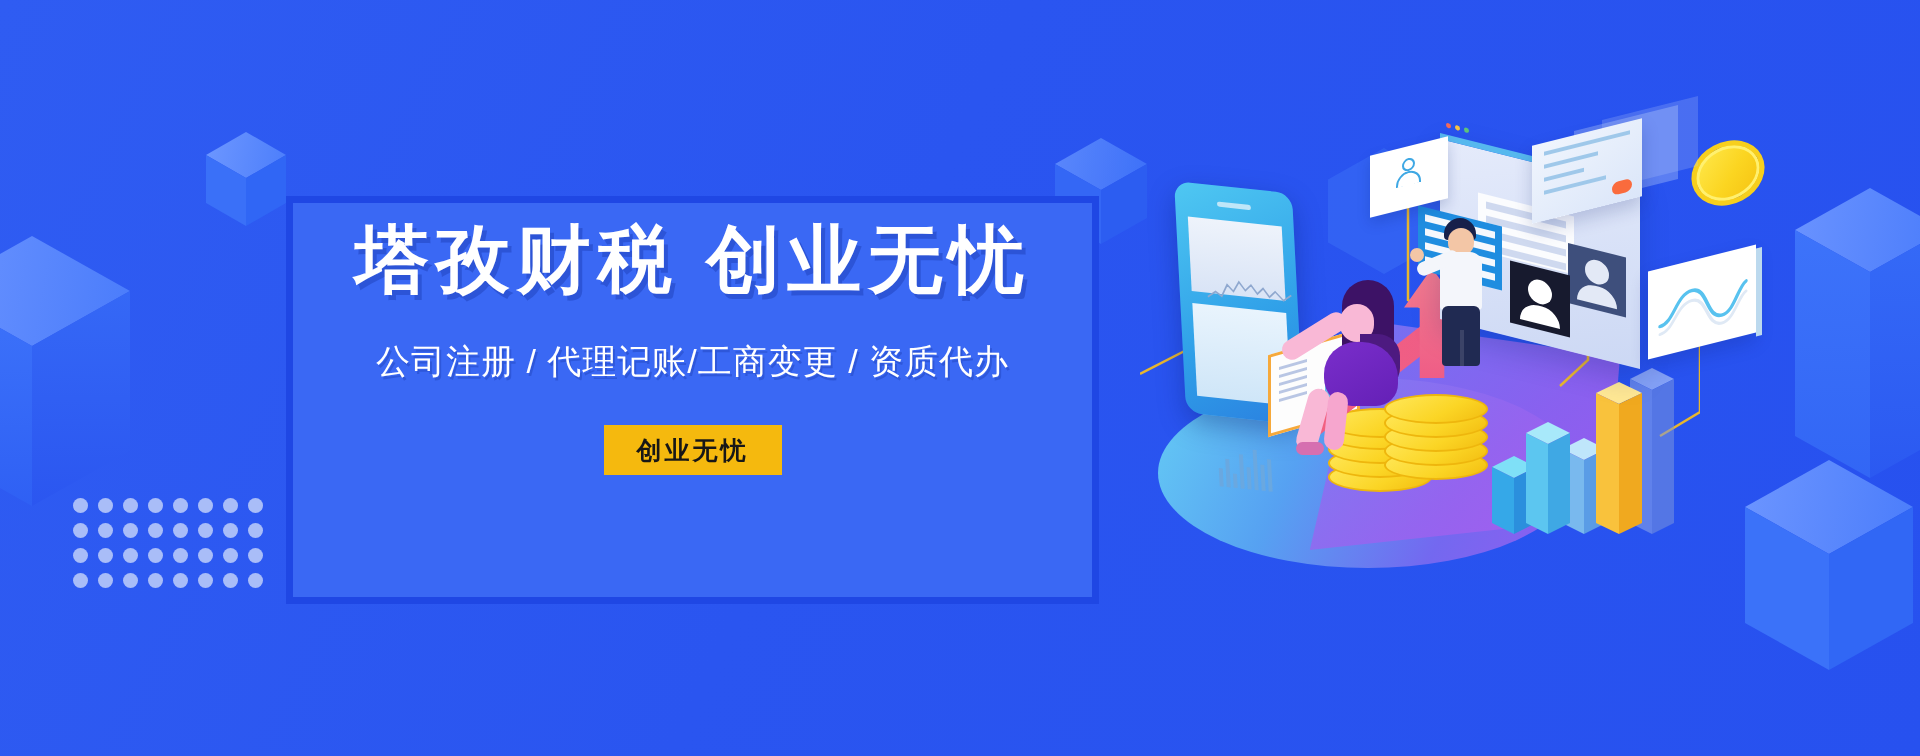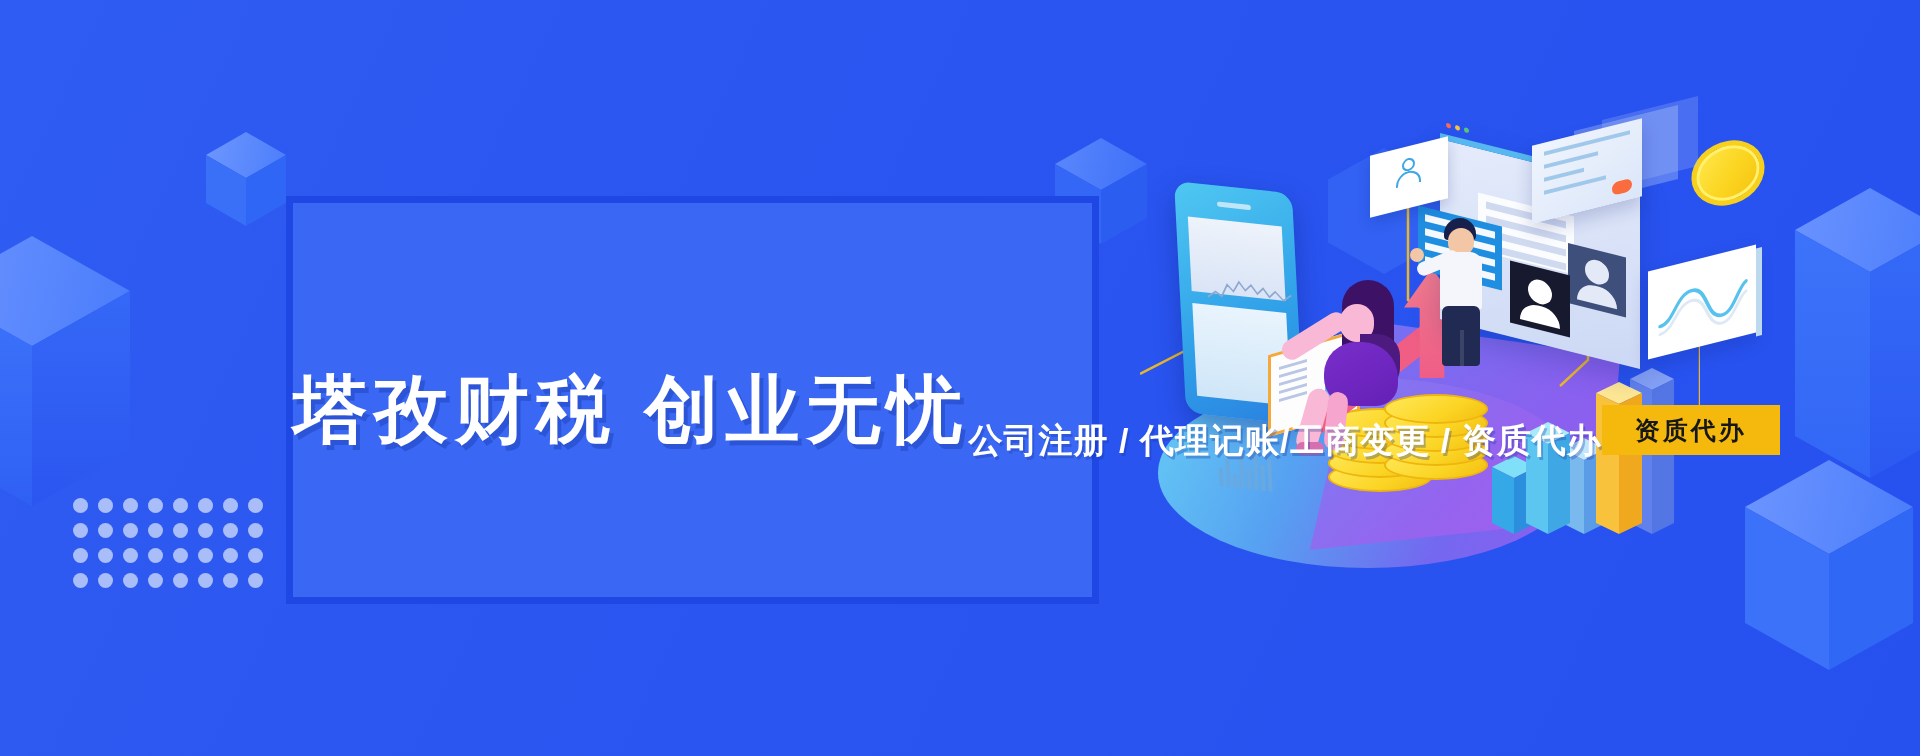--- a/index.html
+++ b/index.html
@@ -142,7 +142,7 @@
   }
   .frame-inner {
     position:absolute; inset:0;
-    display:flex; flex-direction:row;
+    display:flex; flex-direction:column;
     align-items:center; justify-content:flex-start;
     padding-top:20px;
   }

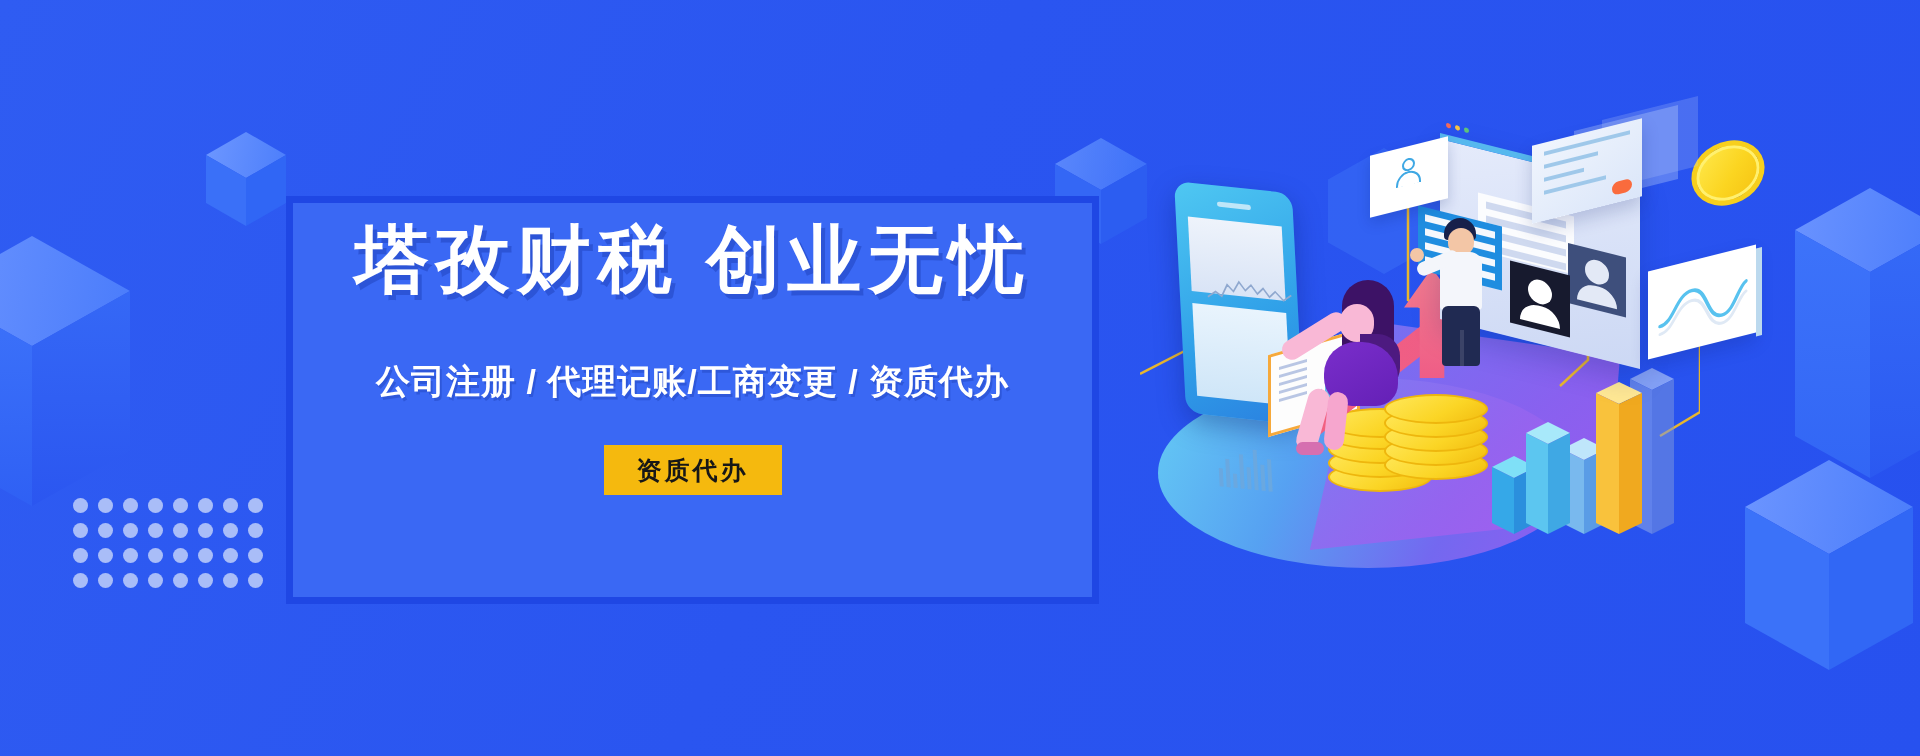--- a/index.html
+++ b/index.html
@@ -157,10 +157,10 @@
     text-shadow:4px 5px 0 rgba(20,50,160,.35);
   }
   .subline {
-    margin-top:62px;
+    margin-top:42px;
     color:#ffffff;
     font-size:34px;
-    font-weight:700;
+    font-weight:400;
     letter-spacing:1px;
     white-space:nowrap;
     text-shadow:2px 3px 0 rgba(20,50,160,.30);

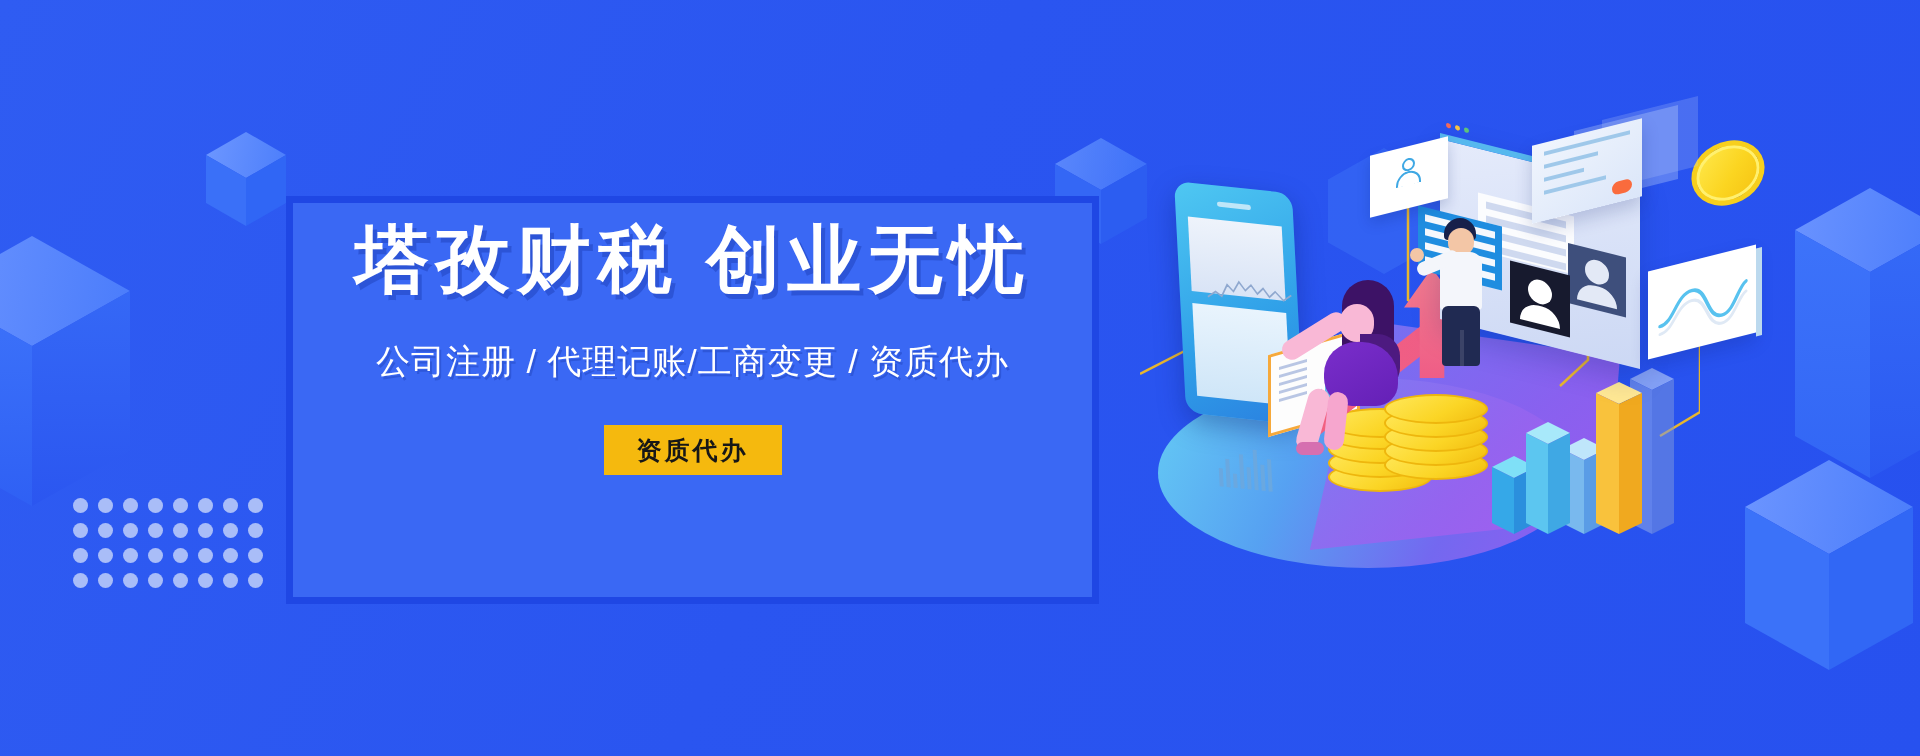--- a/index.html
+++ b/index.html
@@ -689,7 +689,7 @@
       <div class="subline">公司注册 / 代理记账/工商变更 / 资质代办</div>
 
       <div class="cta">
-        <div class="cta-btn">资质代办</div>
+        <div class="cta-btn">创业无忧</div>
       </div>
 
     </div>

